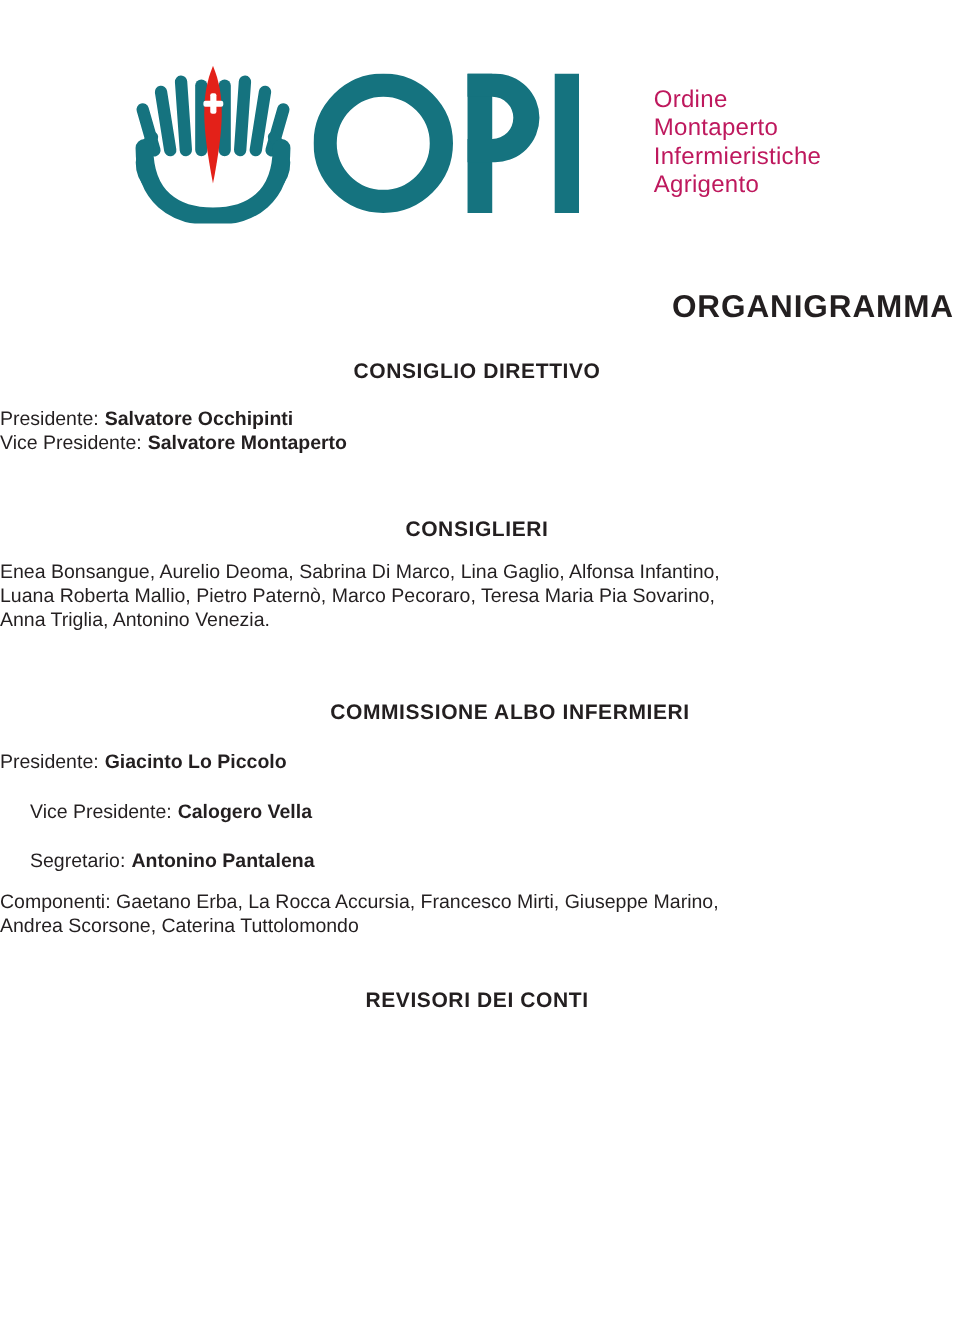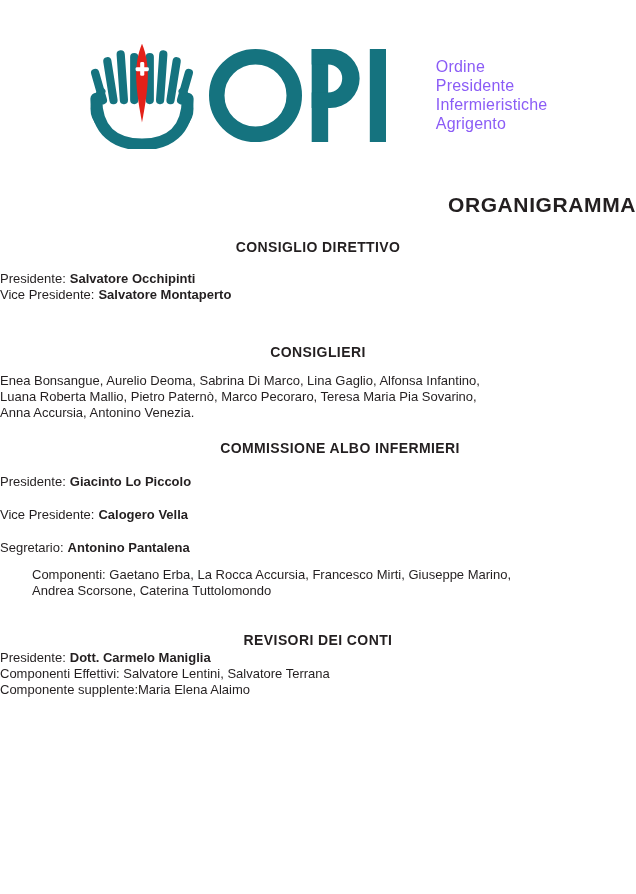--- a/index.html
+++ b/index.html
@@ -20,7 +20,7 @@
   .logo-wordmark{height:93px;width:auto;flex:0 0 auto;}
   .logo-orgname{
     display:flex;flex-direction:column;justify-content:center;
-    font-size:16px;line-height:19px;color:#8b5cf6;
+    font-size:16px;line-height:19px;color:#be185d;
     letter-spacing:.2px;white-space:nowrap;margin-left:36px;
   }
   

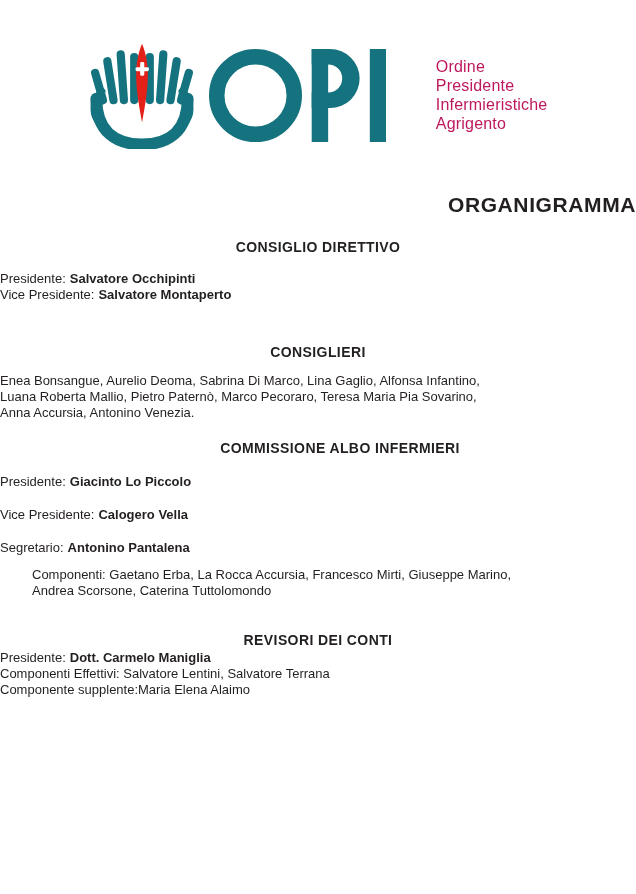--- a/index.html
+++ b/index.html
@@ -85,7 +85,7 @@
 
     <div class="logo-orgname">
       <span>Ordine</span>
-      <span>Presidente</span>
+      <span>Montaperto</span>
       <span>Infermieristiche</span>
       <span>Agrigento</span>
     </div>

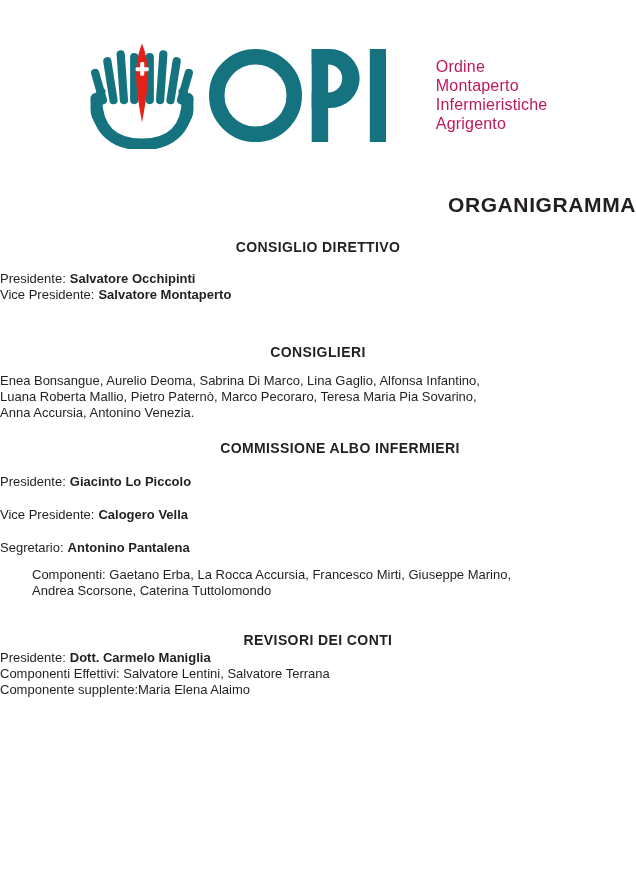--- a/index.html
+++ b/index.html
@@ -109,7 +109,7 @@
   <div class="para">
     <div class="para-line">Enea Bonsangue, Aurelio Deoma, Sabrina Di Marco, Lina Gaglio, Alfonsa Infantino,</div>
     <div class="para-line">Luana Roberta Mallio, Pietro Paternò, Marco Pecoraro, Teresa Maria Pia Sovarino,</div>
-    <div class="para-line">Anna Accursia, Antonino Venezia.</div>
+    <div class="para-line">Anna Triglia, Antonino Venezia.</div>
   </div>
 
   <div class="h-section mt-commissione">COMMISSIONE ALBO INFERMIERI</div>

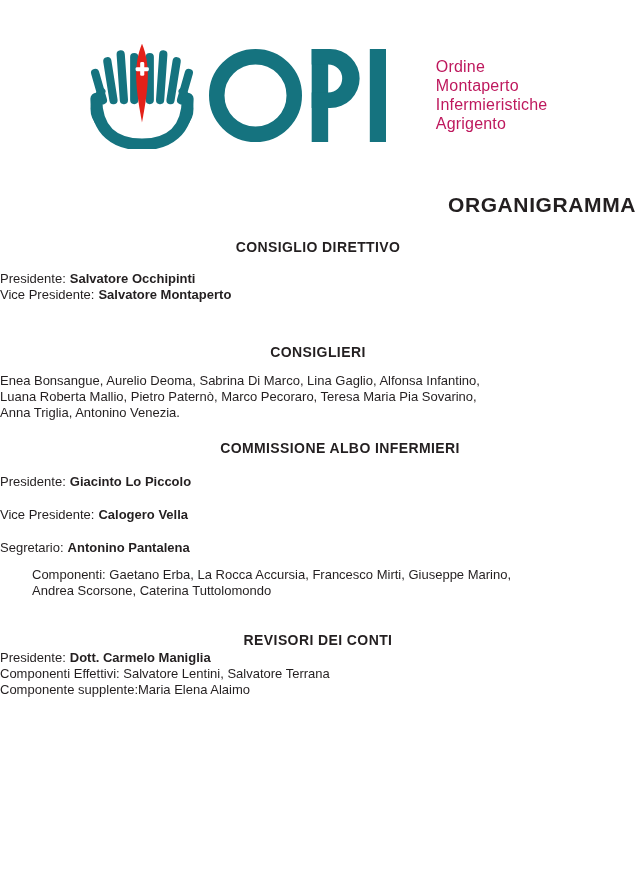--- a/index.html
+++ b/index.html
@@ -34,7 +34,7 @@
   }
   .mt-consiglio{margin-top:24px;}
   .mt-consiglieri{margin-top:42px;}
-  .mt-commissione{margin-top:20px;padding-left:44px;}
+  .mt-commissione{margin-top:46px;padding-left:44px;}
   .mt-revisori{margin-top:34px;}
   .roles{margin-top:16px;}
   .role-line,.para-line{

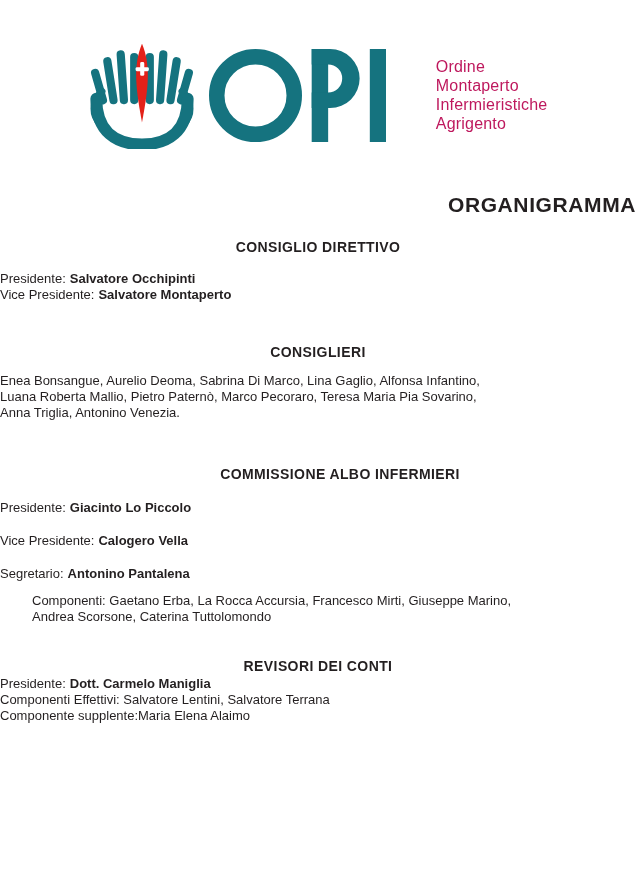--- a/index.html
+++ b/index.html
@@ -44,7 +44,7 @@
   .role-name{font-weight:700;}
   .para{margin-top:13px;}
   .para-componenti{margin-top:11px;margin-left:32px;}
-  .spaced-role{margin-top:17px;}
+  .spaced-role{margin-top:17px;padding-left:20px;}
   .first-spaced-role{margin-top:18px;}
   .revisori-block{margin-top:2px;}
 </style>

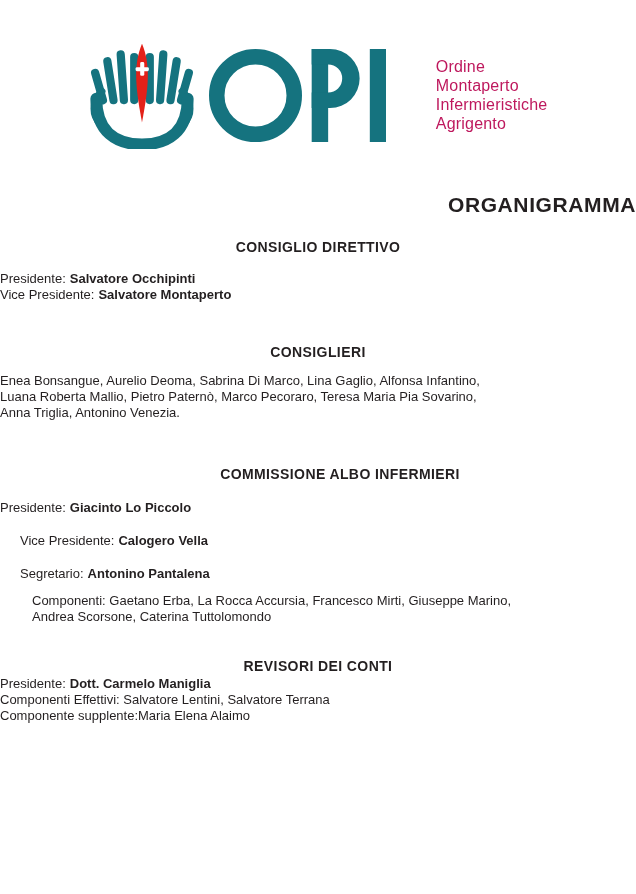--- a/index.html
+++ b/index.html
@@ -43,7 +43,7 @@
   .role-label{margin-right:4px;}
   .role-name{font-weight:700;}
   .para{margin-top:13px;}
-  .para-componenti{margin-top:11px;margin-left:32px;}
+  .para-componenti{margin-top:11px;}
   .spaced-role{margin-top:17px;padding-left:20px;}
   .first-spaced-role{margin-top:18px;}
   .revisori-block{margin-top:2px;}

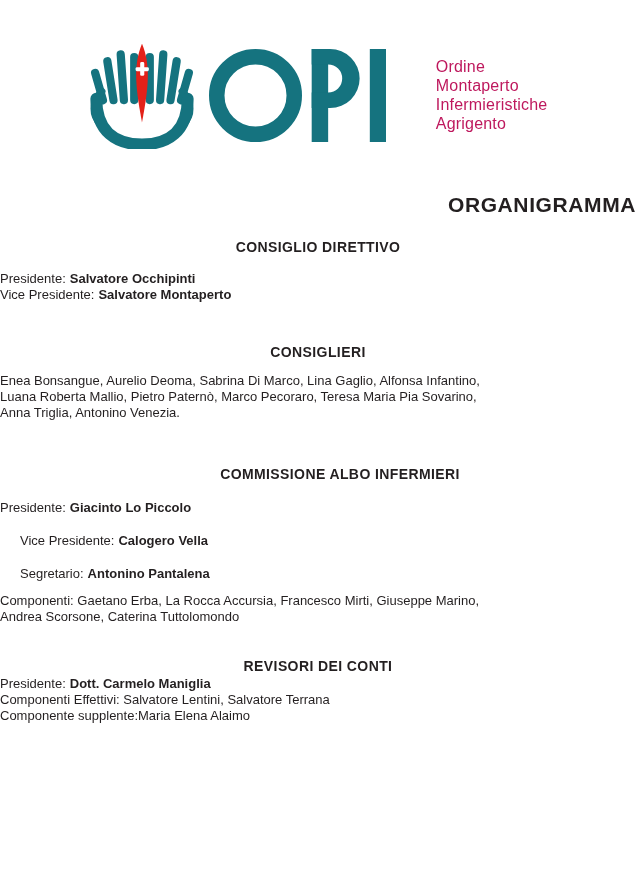--- a/index.html
+++ b/index.html
@@ -131,13 +131,6 @@
 
   <div class="h-section mt-revisori">REVISORI DEI CONTI</div>
 
-  <div class="revisori-block">
-    <div class="role-line">
-      <span class="role-label">Presidente:</span><span class="role-name">Dott. Carmelo Maniglia</span>
-    </div>
-    <div class="para-line">Componenti Effettivi: Salvatore Lentini, Salvatore Terrana</div>
-    <div class="para-line">Componente supplente:Maria Elena Alaimo</div>
-  </div>
 
 </div>
 

